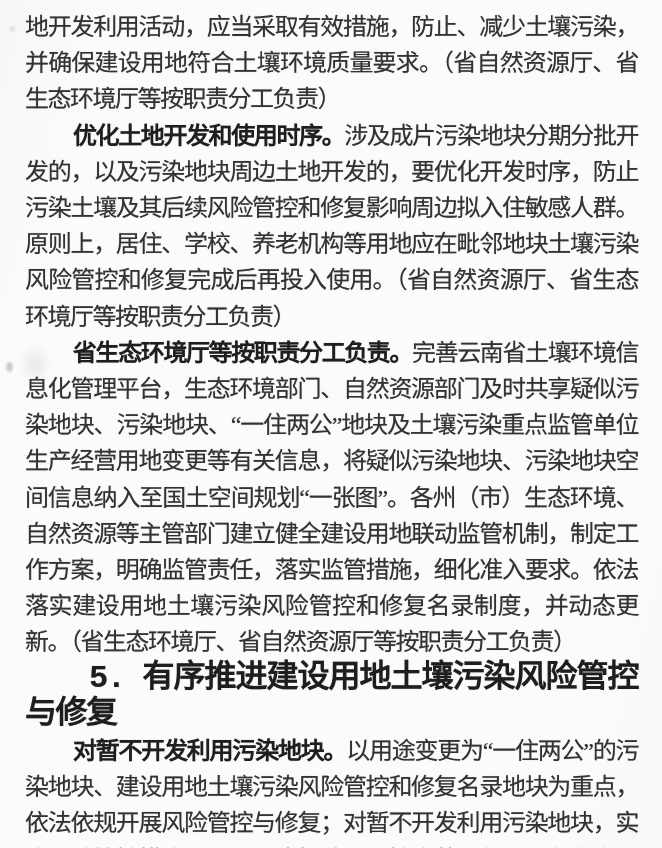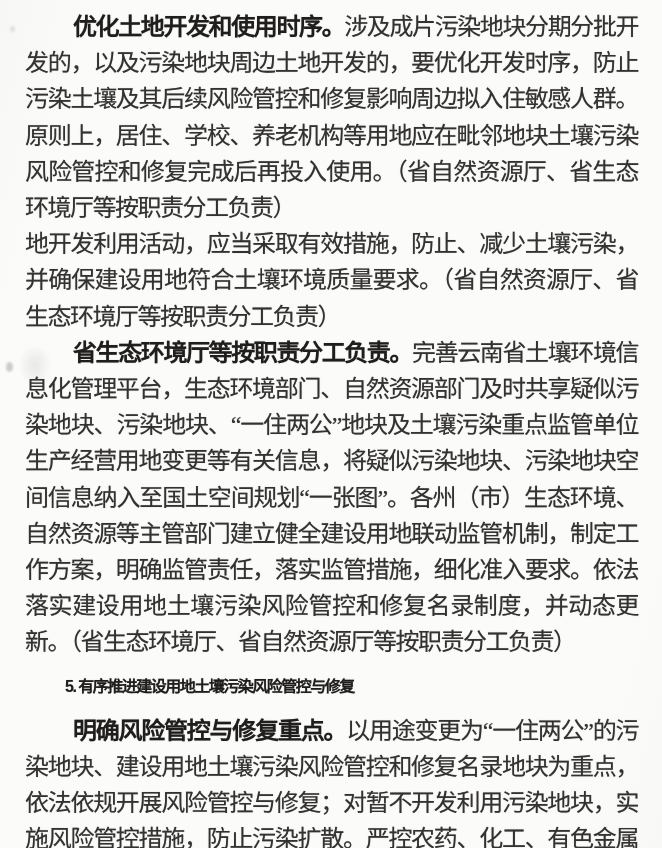--- a/index.html
+++ b/index.html
@@ -83,9 +83,9 @@
 
 <div class="page">
 
+  <p class="para no-indent"><span class="body-text">地开发利用活动，应当采取有效措施，防止、减少土壤污染，并确保建设用地符合土壤环境质量要求。（省自然资源厅、省生态环境厅等按职责分工负责）</span></p>
+
   <p class="para"><span class="lead">优化土地开发和使用时序。</span><span class="body-text">涉及成片污染地块分期分批开发的，以及污染地块周边土地开发的，要优化开发时序，防止污染土壤及其后续风险管控和修复影响周边拟入住敏感人群。原则上，居住、学校、养老机构等用地应在毗邻地块土壤污染风险管控和修复完成后再投入使用。（省自然资源厅、省生态环境厅等按职责分工负责）</span></p>
-
-  <p class="para no-indent"><span class="body-text">地开发利用活动，应当采取有效措施，防止、减少土壤污染，并确保建设用地符合土壤环境质量要求。（省自然资源厅、省生态环境厅等按职责分工负责）</span></p>
 
   <p class="para"><span class="lead">省生态环境厅等按职责分工负责。</span><span class="body-text">完善云南省土壤环境信息化管理平台，生态环境部门、自然资源部门及时共享疑似污染地块、污染地块、“一住两公”地块及土壤污染重点监管单位生产经营用地变更等有关信息，将疑似污染地块、污染地块空间信息纳入至国土空间规划“一张图”。各州（市）生态环境、自然资源等主管部门建立健全建设用地联动监管机制，制定工作方案，明确监管责任，落实监管措施，细化准入要求。依法落实建设用地土壤污染风险管控和修复名录制度，并动态更新。（省生态环境厅、省自然资源厅等按职责分工负责）</span></p>
 

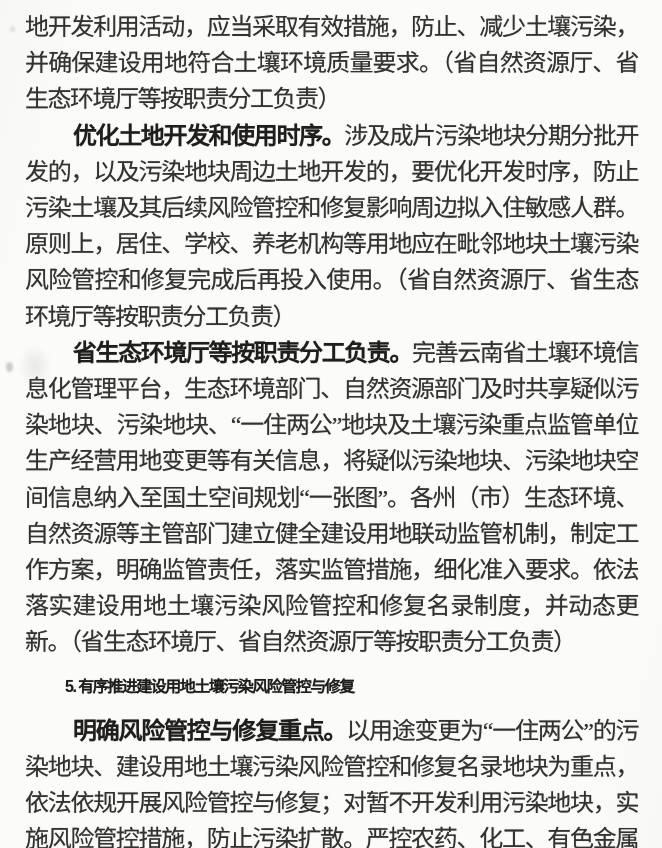--- a/index.html
+++ b/index.html
@@ -40,9 +40,9 @@
     color: #1f1e1d;
   }
   .heading {
-    margin: 8px;
-    font-family: Liberation Sans, sans-serif;
-    font-size: 16px;
+    margin: 0;
+    font-family: Liberation Mono, monospace;
+    font-size: 32px;
     line-height: 36.2px;
     font-weight: bold;
     color: #1f1e1d;

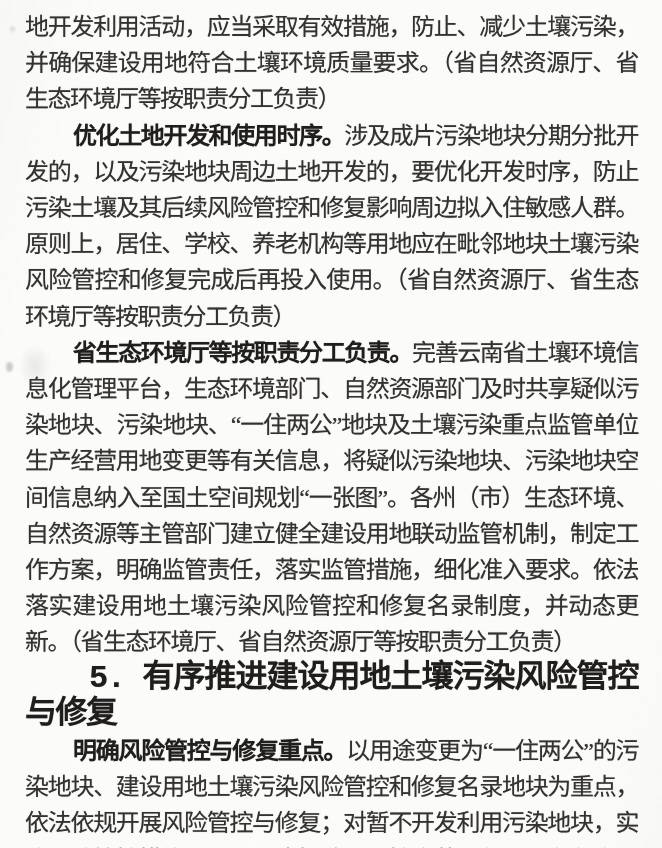--- a/index.html
+++ b/index.html
@@ -91,7 +91,7 @@
 
   <h2 class="heading">5. 有序推进建设用地土壤污染风险管控与修复</h2>
 
-  <p class="para"><span class="lead">明确风险管控与修复重点。</span><span class="body-text">以用途变更为“一住两公”的污染地块、建设用地土壤污染风险管控和修复名录地块为重点，依法依规开展风险管控与修复；对暂不开发利用污染地块，实施风险管控措施，防止污染扩散。严控农药、化工、有色金属等行业</span></p>
+  <p class="para"><span class="lead">对暂不开发利用污染地块。</span><span class="body-text">以用途变更为“一住两公”的污染地块、建设用地土壤污染风险管控和修复名录地块为重点，依法依规开展风险管控与修复；对暂不开发利用污染地块，实施风险管控措施，防止污染扩散。严控农药、化工、有色金属等行业</span></p>
 
   <div class="artifact a1"></div>
   <div class="artifact a2"></div>

